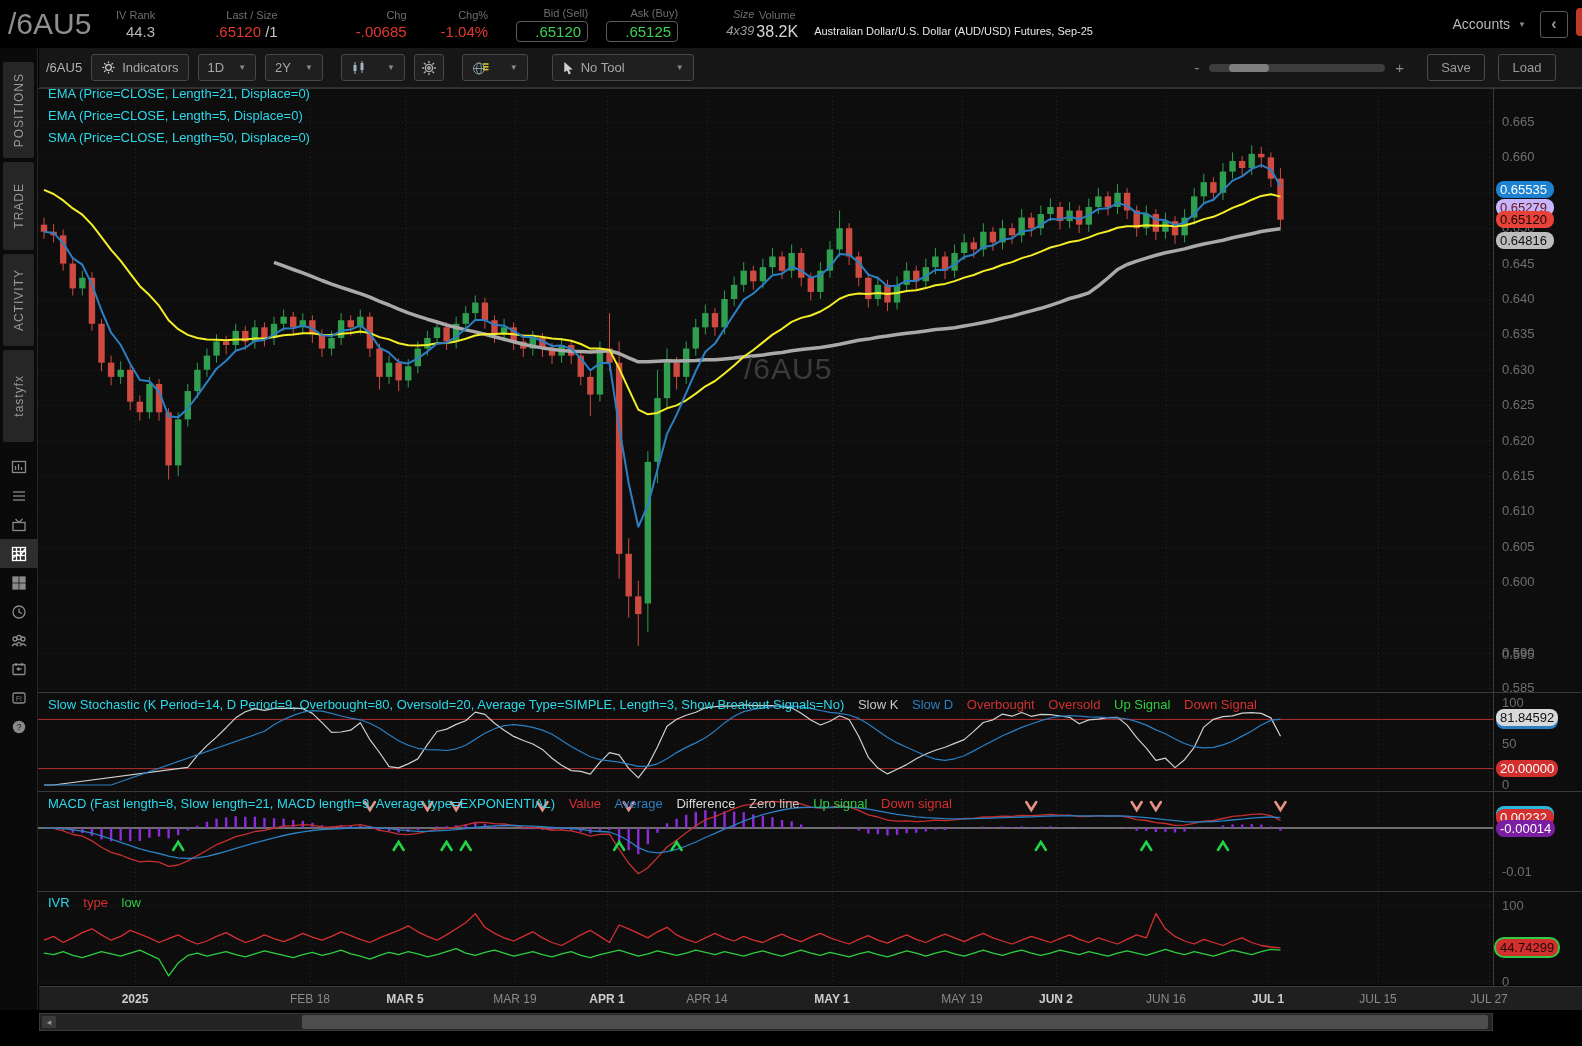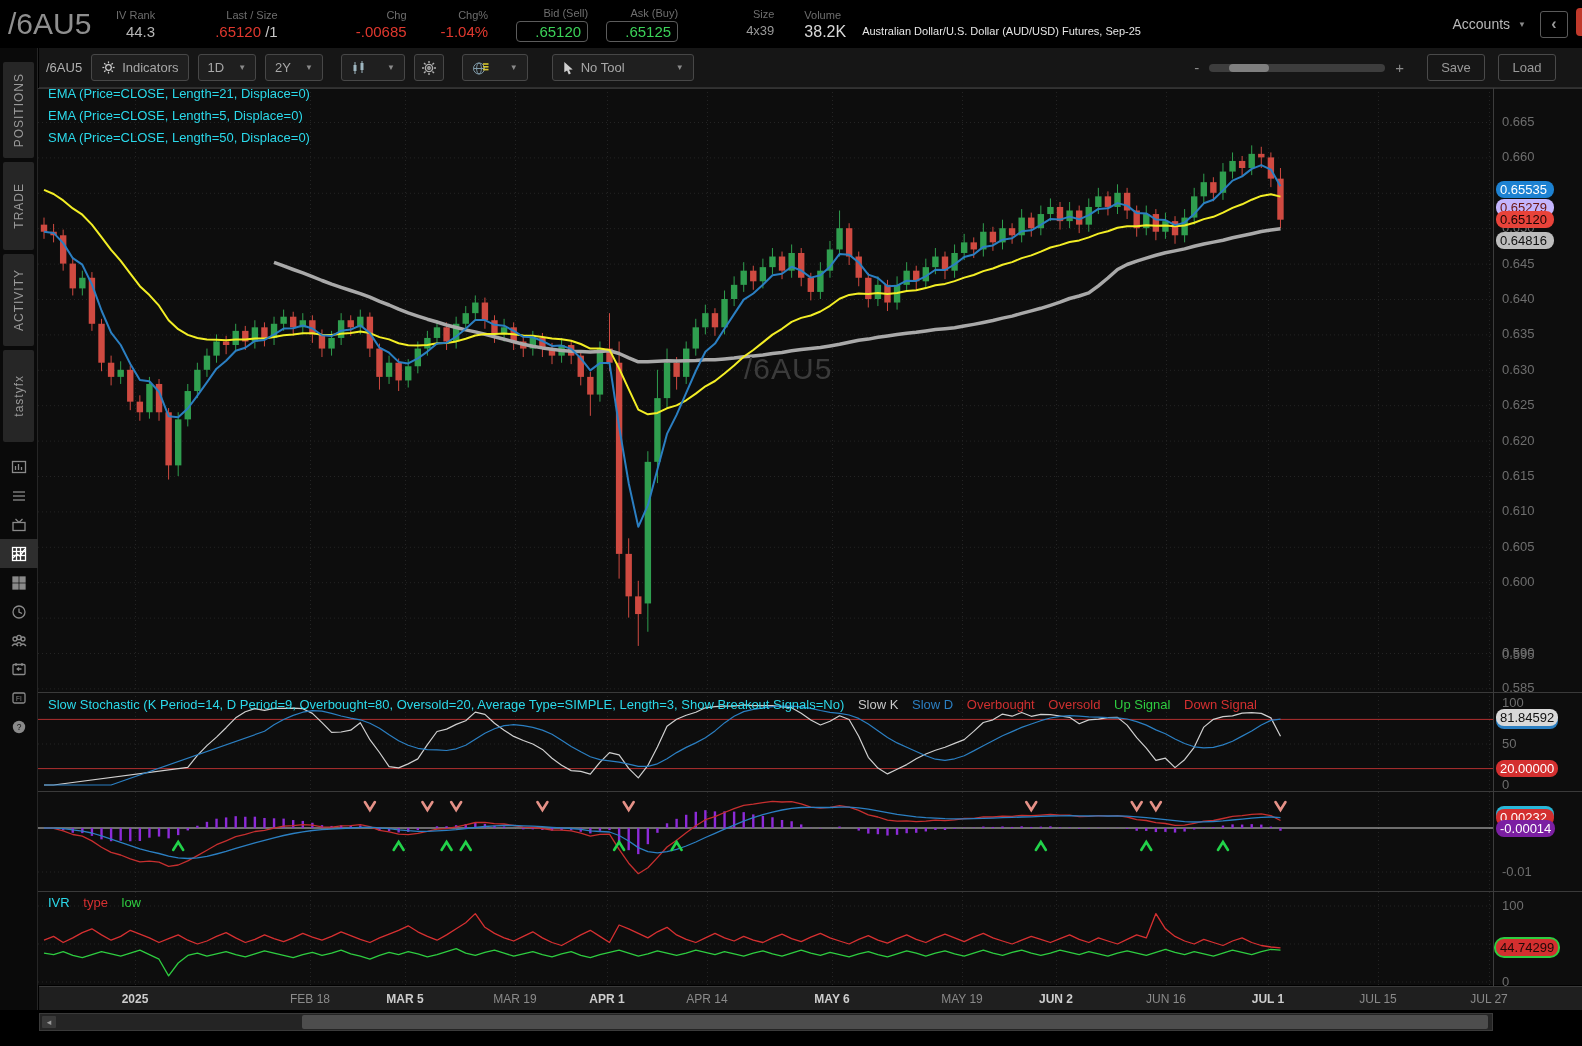--- a/index.html
+++ b/index.html
@@ -103,7 +103,7 @@
       <span class="hlabel">Ask (Buy)</span>
       <span class="hval boxed green-t">.65125</span>
     </div>
-    <div class="hcol" style="margin-left:68px;">
+    <div class="hcol" style="margin-left:48px;font-style:italic;">
       <span class="hlabel">Size</span>
       <span class="hval" style="color:#9a9a9a;font-size:13px;line-height:20px;">4x39</span>
     </div>

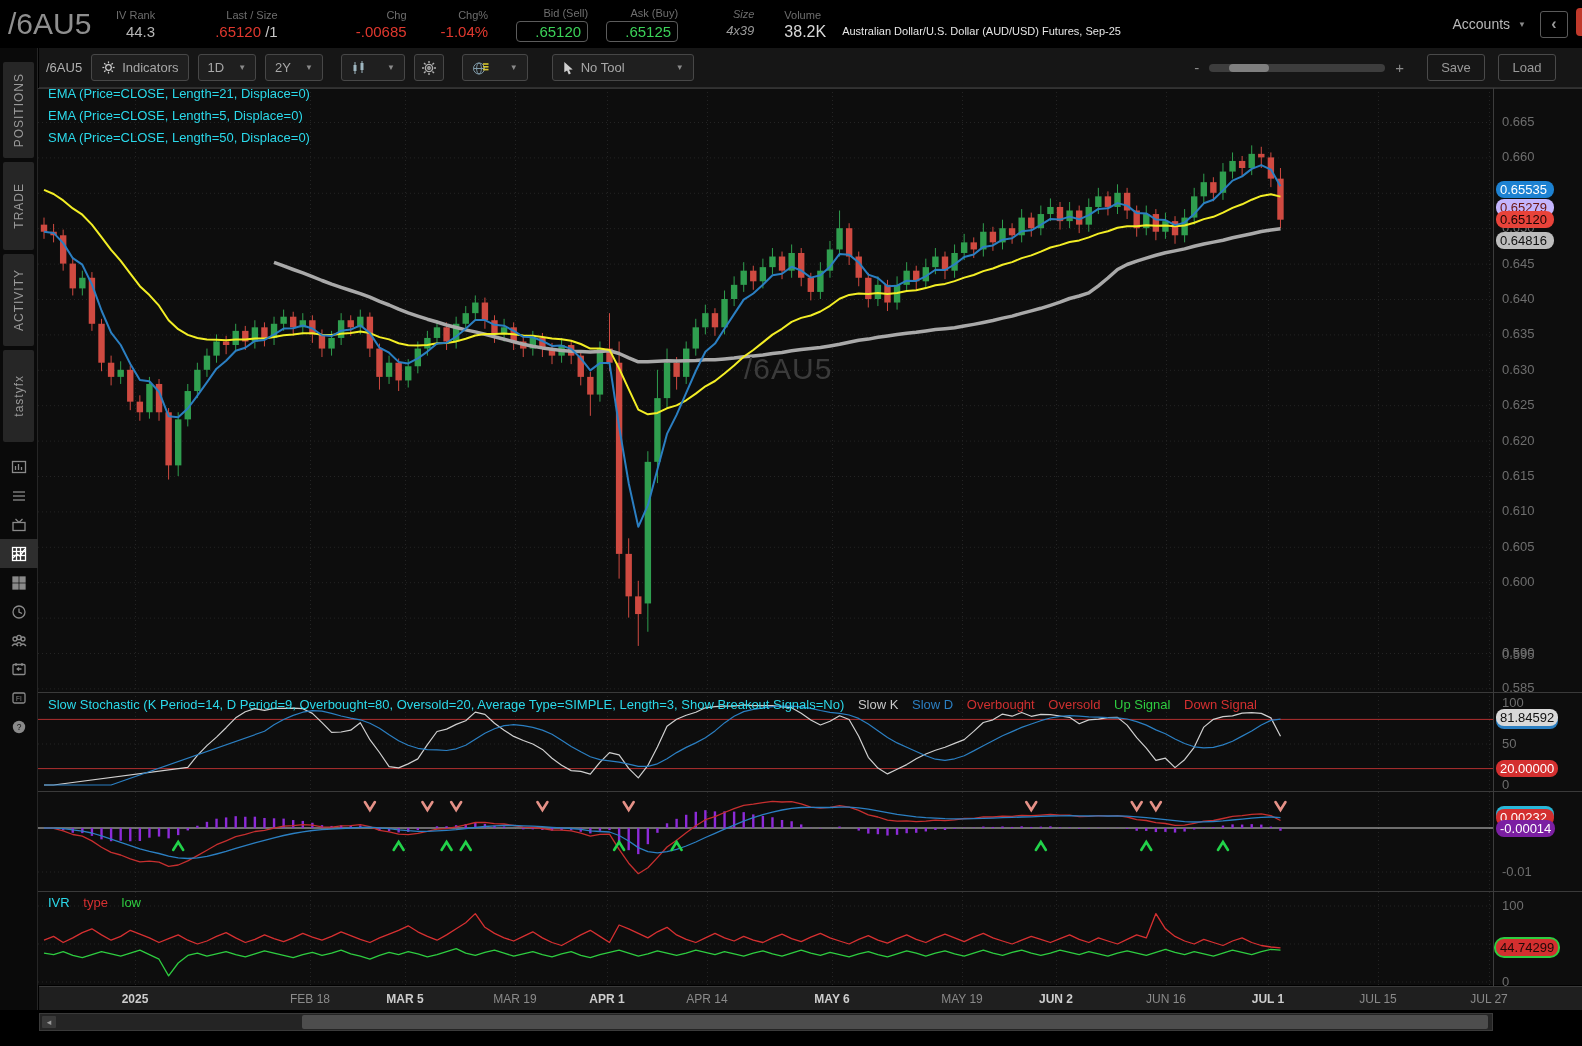--- a/index.html
+++ b/index.html
@@ -107,7 +107,7 @@
       <span class="hlabel">Size</span>
       <span class="hval" style="color:#9a9a9a;font-size:13px;line-height:20px;">4x39</span>
     </div>
-    <div class="hcol" style="margin-left:30px;align-items:flex-start;">
+    <div class="hcol" style="margin-left:2px;align-items:center;">
       <span class="hlabel">Volume</span>
       <span class="hval" style="color:#d8d8d8;font-size:16px;">38.2K</span>
     </div>

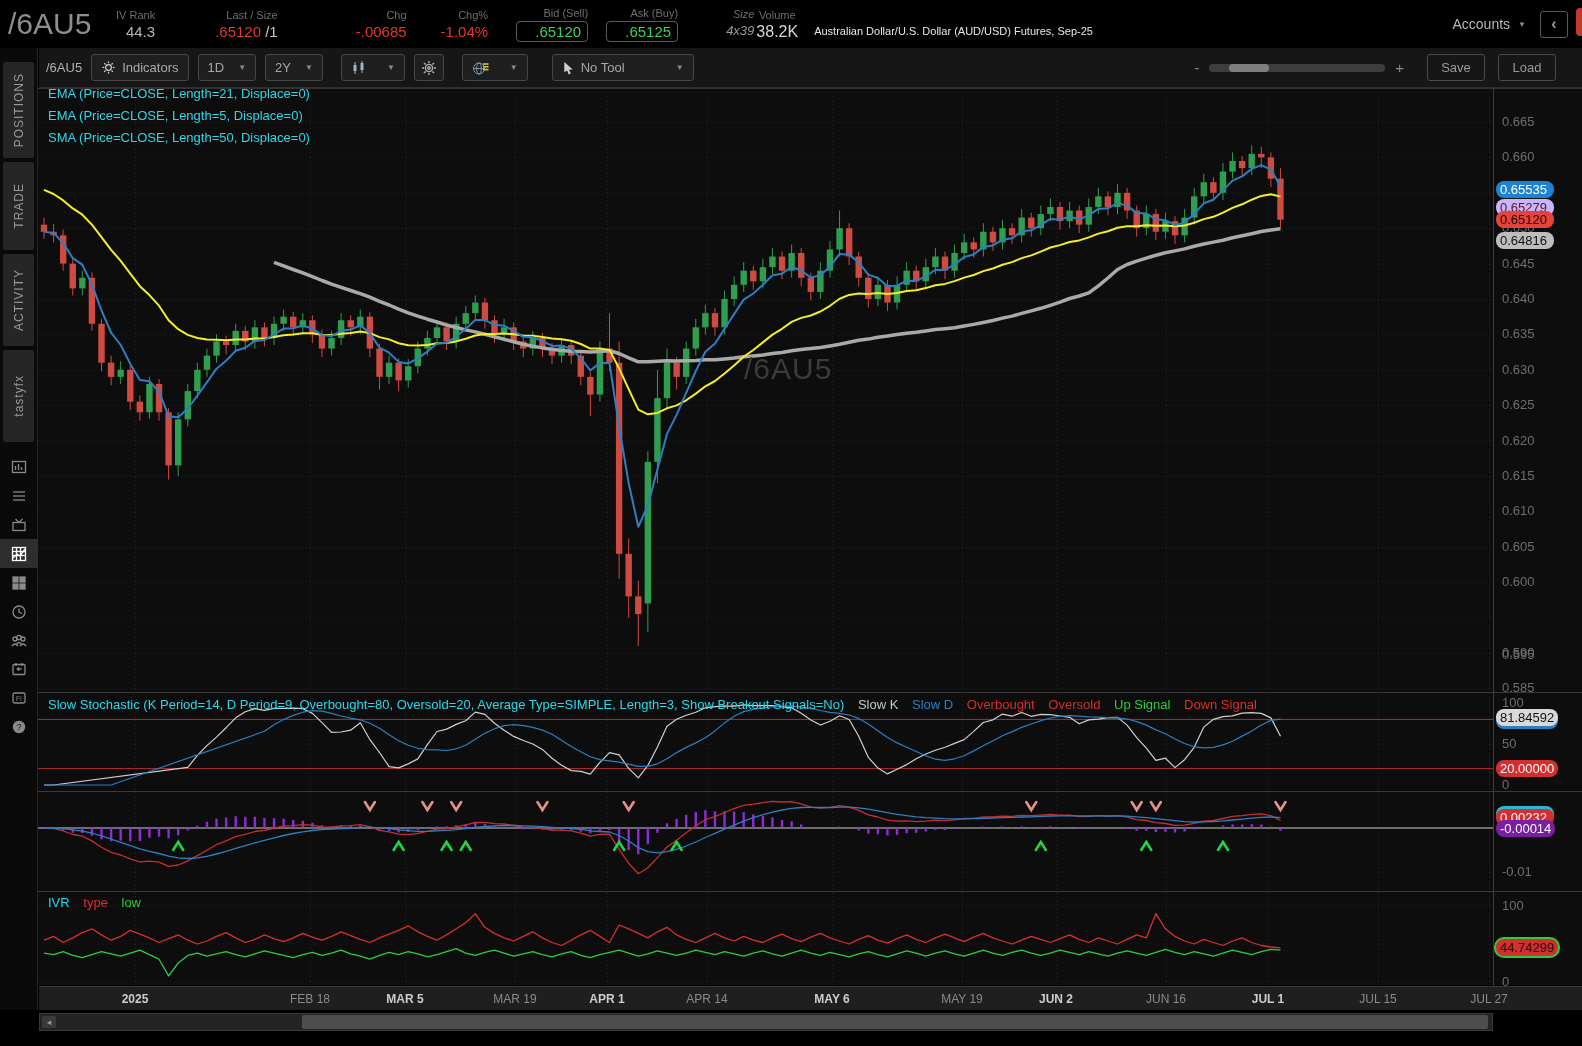--- a/index.html
+++ b/index.html
@@ -805,6 +805,15 @@
     <span class="legend" style="color: rgb(46, 204, 64);">Up Signal</span>
     <span class="legend" style="color: rgb(214, 48, 49);">Down Signal</span>
   </div>
+  <div class="study-row" style="top:796px;">
+    <span class="study-title">MACD (Fast length=8, Slow length=21, MACD length=9, Average type=EXPONENTIAL)</span>
+    <span class="legend" style="color: rgb(214, 48, 49);">Value</span>
+    <span class="legend" style="color: rgb(43, 127, 194);">Average</span>
+    <span class="legend" style="color: rgb(216, 216, 216);">Difference</span>
+    <span class="legend" style="color: rgb(192, 192, 192);">Zero line</span>
+    <span class="legend" style="color: rgb(46, 204, 64);">Up signal</span>
+    <span class="legend" style="color: rgb(214, 48, 49);">Down signal</span>
+  </div>
   <div class="study-row" style="top:895px;">
     <span class="study-title">IVR</span>
     <span class="legend" style="color: rgb(214, 48, 49);">type</span>

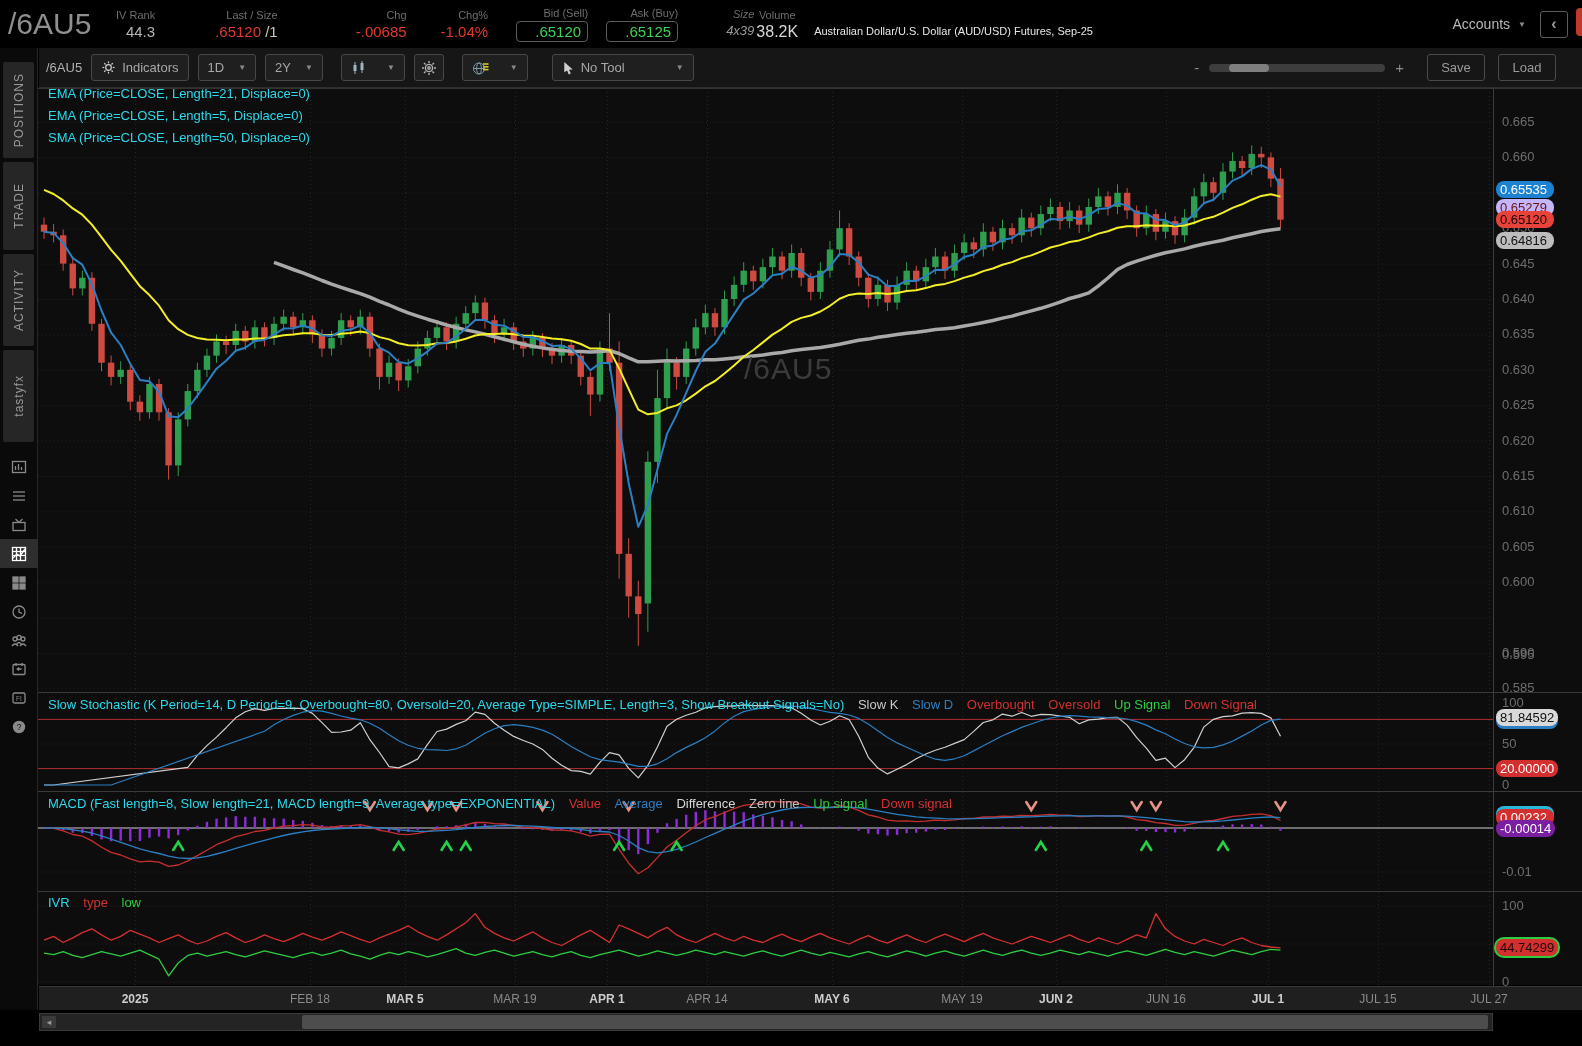--- a/index.html
+++ b/index.html
@@ -865,7 +865,7 @@
     <div class="time-label" style="left: 515px;">MAR 19</div>
     <div class="time-label major" style="left: 607px;">APR 1</div>
     <div class="time-label" style="left: 707px;">APR 14</div>
-    <div class="time-label major" style="left: 832px;">MAY 6</div>
+    <div class="time-label major" style="left: 832px;">MAY 1</div>
     <div class="time-label" style="left: 962px;">MAY 19</div>
     <div class="time-label major" style="left: 1056px;">JUN 2</div>
     <div class="time-label" style="left: 1166px;">JUN 16</div>

